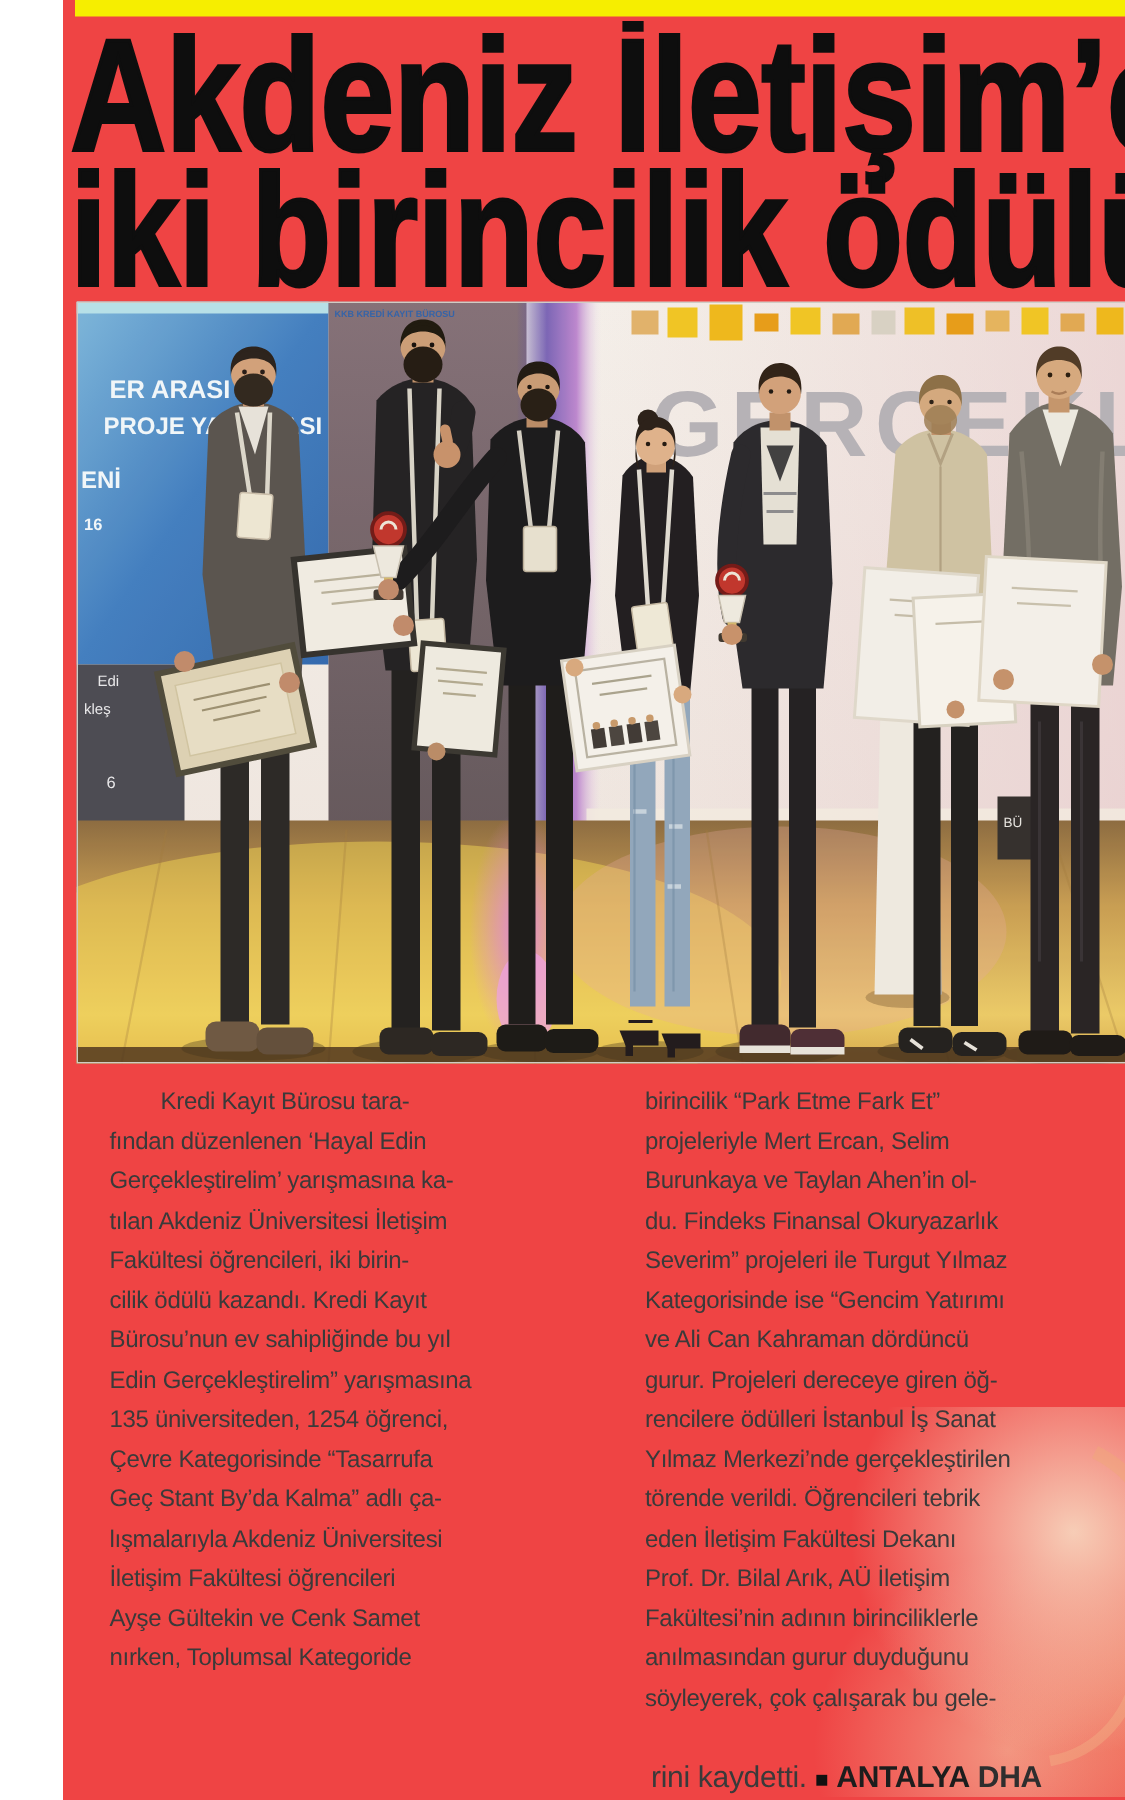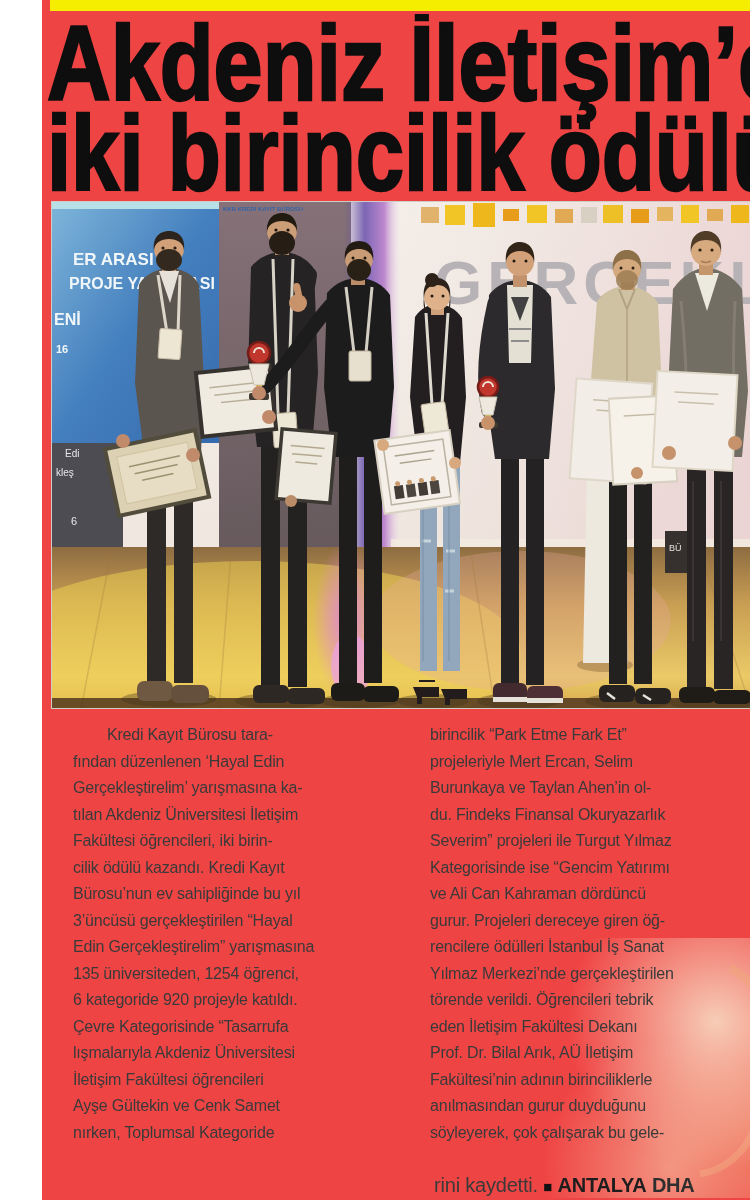--- a/index.html
+++ b/index.html
@@ -398,7 +398,6 @@
       <div class="line">Fakültesi öğrencileri, iki birin-</div>
       <div class="line">cilik ödülü kazandı. Kredi Kayıt</div>
       <div class="line">Bürosu’nun ev sahipliğinde bu yıl</div>
-      <div class="line">3’üncüsü gerçekleştirilen “Hayal</div>
       <div class="line">Edin Gerçekleştirelim” yarışmasına</div>
       <div class="line">135 üniversiteden, 1254 öğrenci,</div>
       <div class="line">6 kategoride 920 projeyle katıldı.</div>

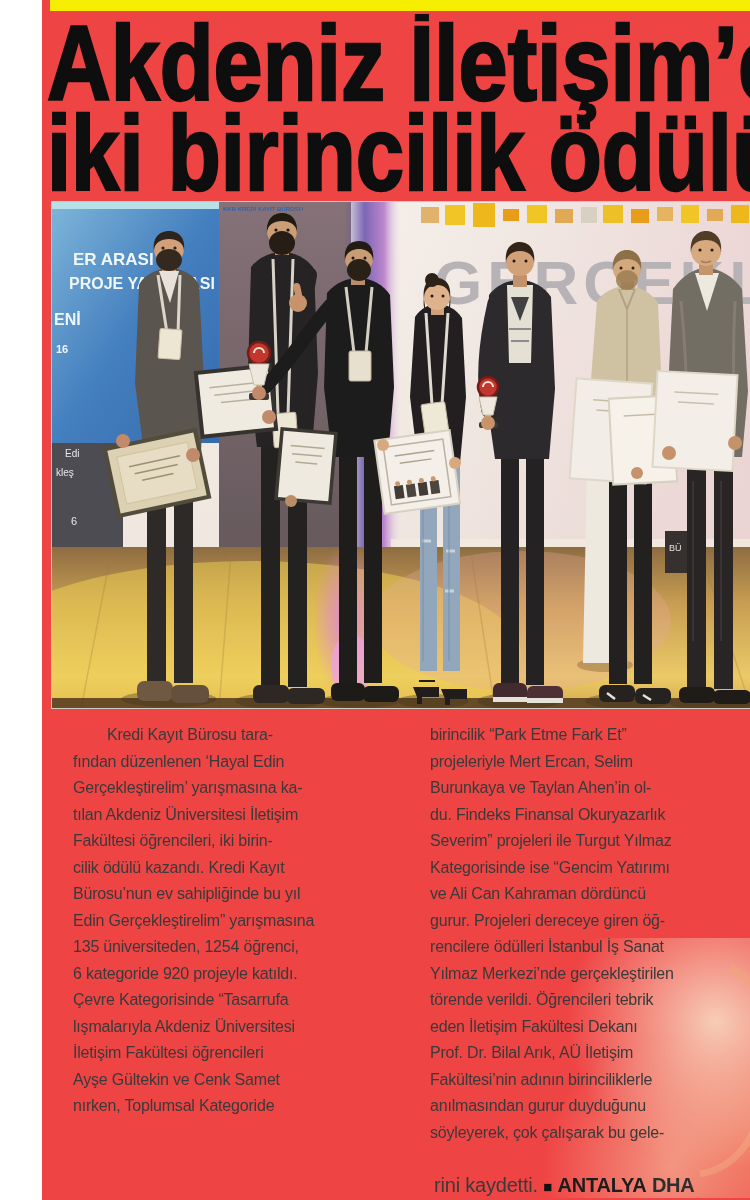--- a/index.html
+++ b/index.html
@@ -400,7 +400,6 @@
       <div class="line">Bürosu’nun ev sahipliğinde bu yıl</div>
       <div class="line">Edin Gerçekleştirelim” yarışmasına</div>
       <div class="line">135 üniversiteden, 1254 öğrenci,</div>
-      <div class="line">6 kategoride 920 projeyle katıldı.</div>
       <div class="line">Çevre Kategorisinde “Tasarrufa</div>
       <div class="line">lışmalarıyla Akdeniz Üniversitesi</div>
       <div class="line">İletişim Fakültesi öğrencileri</div>

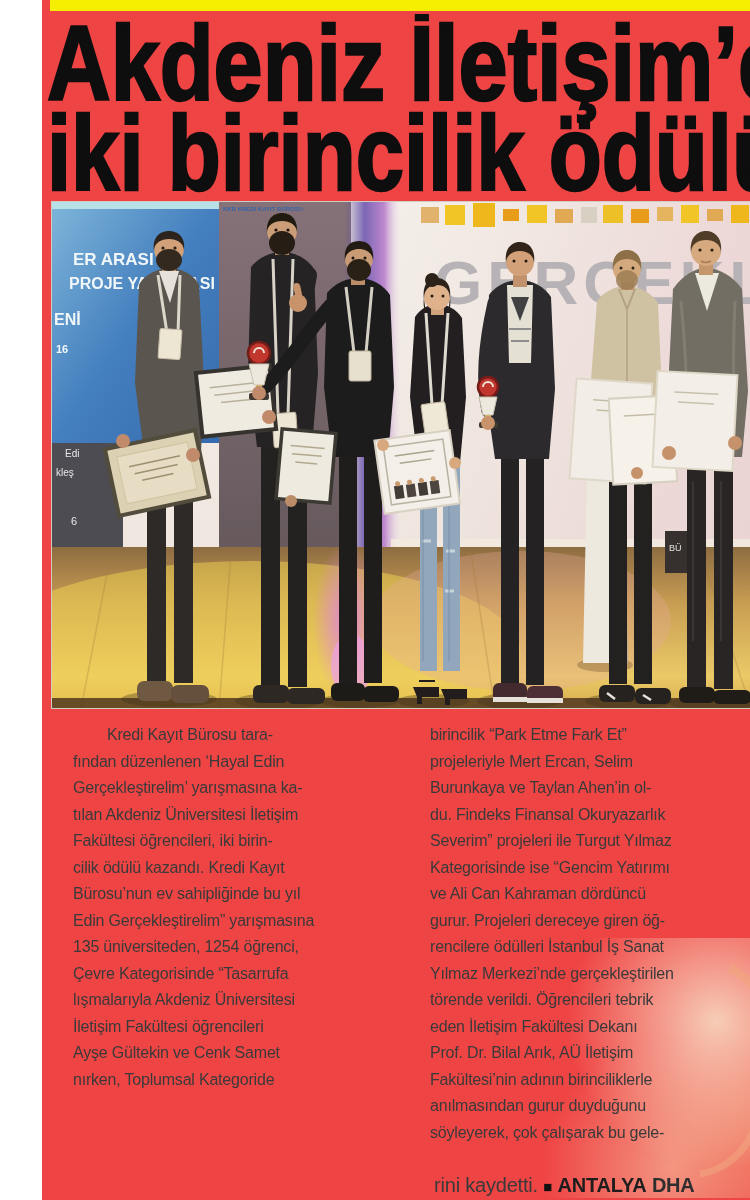--- a/index.html
+++ b/index.html
@@ -401,6 +401,7 @@
       <div class="line">Edin Gerçekleştirelim” yarışmasına</div>
       <div class="line">135 üniversiteden, 1254 öğrenci,</div>
       <div class="line">Çevre Kategorisinde “Tasarrufa</div>
+      <div class="line">Geç Stant By’da Kalma” adlı ça-</div>
       <div class="line">lışmalarıyla Akdeniz Üniversitesi</div>
       <div class="line">İletişim Fakültesi öğrencileri</div>
       <div class="line">Ayşe Gültekin ve Cenk Samet</div>

